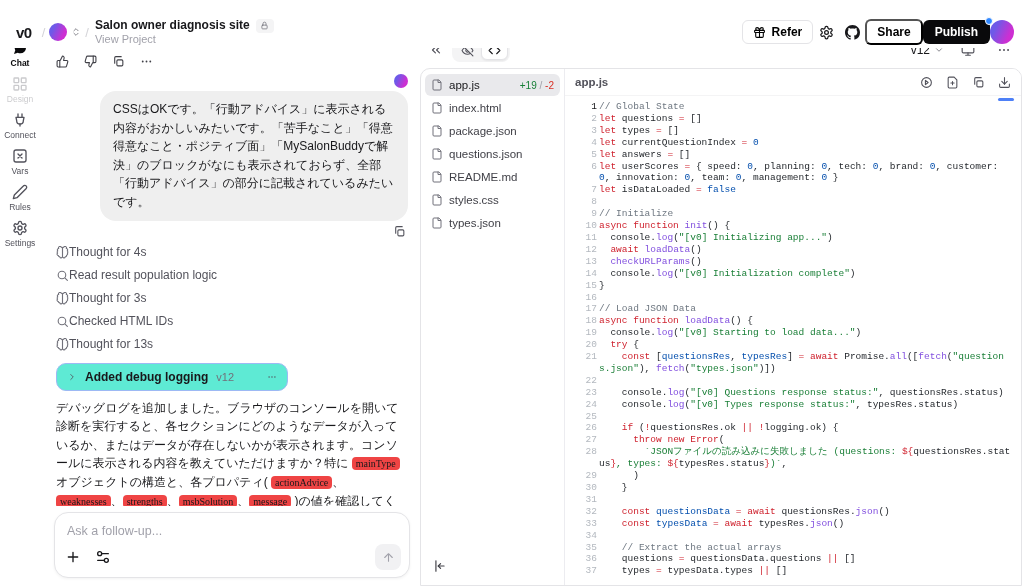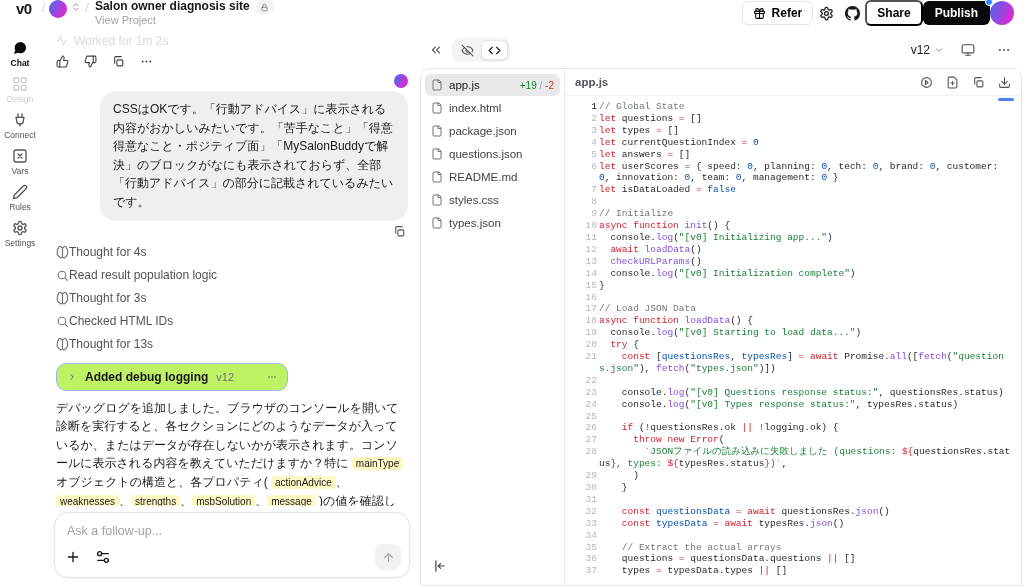--- a/index.html
+++ b/index.html
@@ -9,7 +9,7 @@
   .ic { display:inline-block; flex:none; }
 
   
-  .topbar { position:absolute; top:0; left:0; right:0; height:32px; display:flex; align-items:flex-start; padding:0 10px; background:#fff; z-index:5; }
+  .topbar { position:absolute; top:16px; left:0; right:0; height:32px; display:flex; align-items:center; padding:0 10px; background:#fff; z-index:5; }
   .logo { font-weight:800; font-size:15px; letter-spacing:-0.5px; padding:0 6px; }
   .sep { color:#d4d4d8; font-size:13px; margin:0 4px; }
   .proj-avatar { width:18px; height:18px; border-radius:50%; background:linear-gradient(115deg,#6d5ae8 25%,#cd2fd2 75%); }

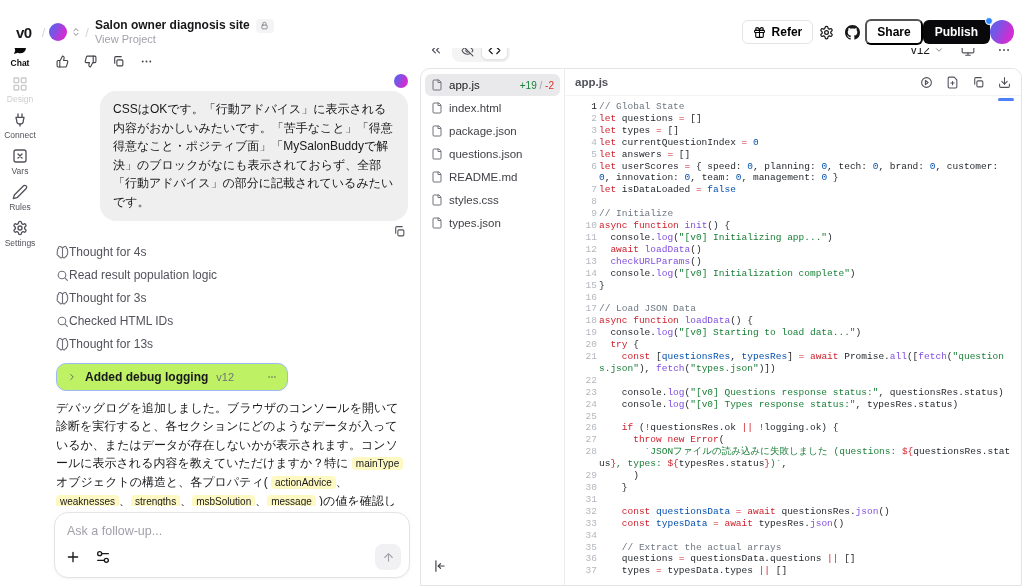--- a/index.html
+++ b/index.html
@@ -53,7 +53,7 @@
   .steps { display:flex; flex-direction:column; }
   .step { display:flex; align-items:center; height:23px; color:#52525b; font-size:12px; }
   .step .ic { width:13px; height:13px; color:#71717a; }
-  .task-card { margin:7px 0 8px; width:232px; border:1px solid #9db9f4; border-radius:10px; display:flex; align-items:center; gap:8px; padding:6px 10px; font-size:12px; background:#bef264; cursor:pointer; }
+  .task-card { margin:7px 0 8px; width:232px; border:1px solid #9db9f4; border-radius:10px; display:flex; align-items:center; gap:8px; padding:6px 10px; font-size:12px; background:#5eead4; cursor:pointer; }
   .task-card .ic { width:10px; height:10px; color:#52525b; }
   .task-label { font-weight:600; color:#18181b; }
   .task-version { color:#71717a; font-size:11px; }

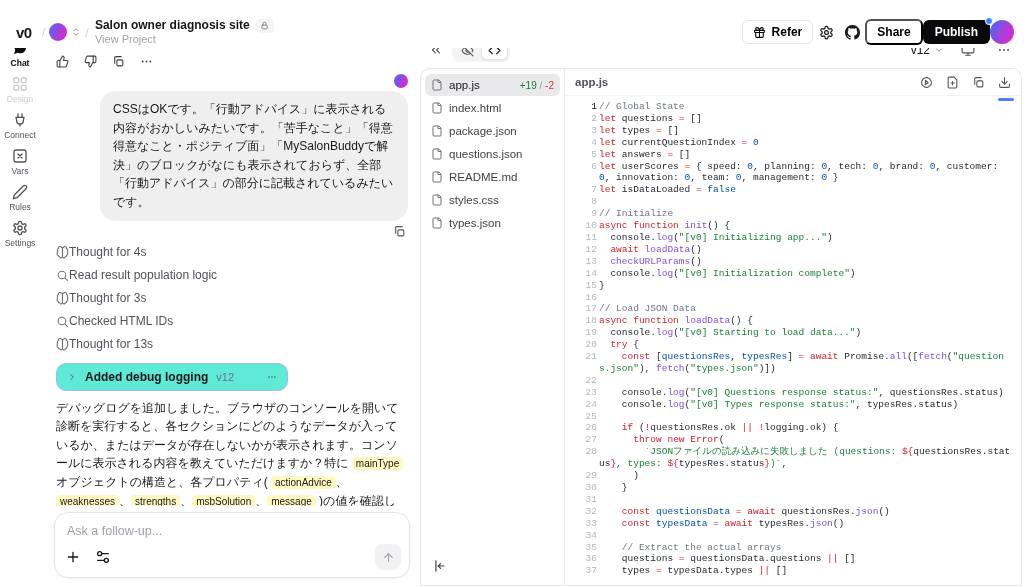--- a/index.html
+++ b/index.html
@@ -59,7 +59,7 @@
   .task-version { color:#71717a; font-size:11px; }
   .task-menu { margin-left:auto; color:#18181b; width:14px; height:14px; }
   .assistant { font-size:12px; line-height:1.55; color:#18181b; margin:2px 0 6px; }
-  .codechip { font-family:Liberation Sans, sans-serif; font-size:10px; background:#fef9c3; border-radius:4px; padding:1px 4px; color:#18181b; }
+  .codechip { font-family:Liberation Serif, serif; font-size:10px; background:#ef4444; border-radius:4px; padding:1px 4px; color:#18181b; }
 
   .composer { position:absolute; left:14px; right:10px; bottom:8px; height:66px; border:1px solid #e4e4e7; border-radius:14px; background:#fff; box-shadow:0 1px 3px rgba(0,0,0,.05); }
   .composer textarea { width:100%; height:32px; border:none; outline:none; resize:none; font-family:"Liberation Sans",sans-serif; font-size:12.5px; padding:11px 12px 0; color:#be185d; background:transparent; }

